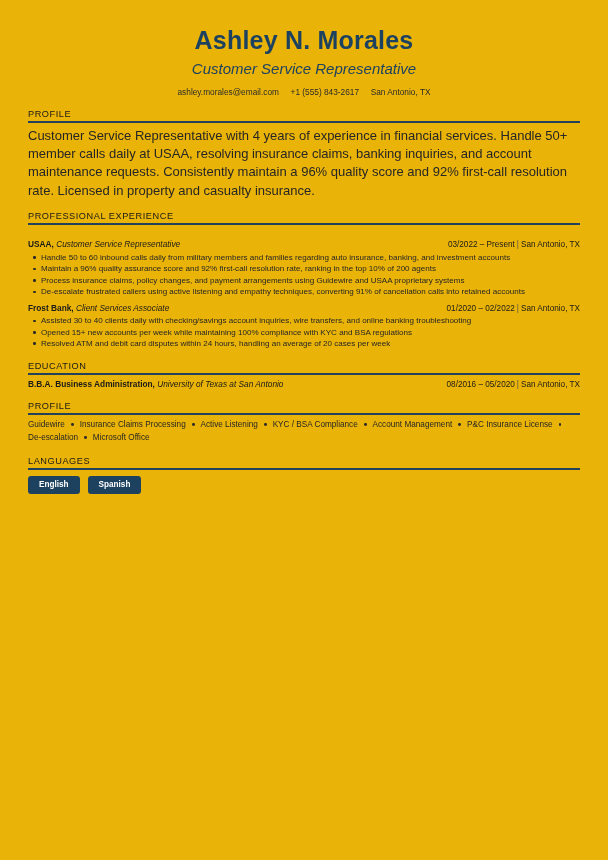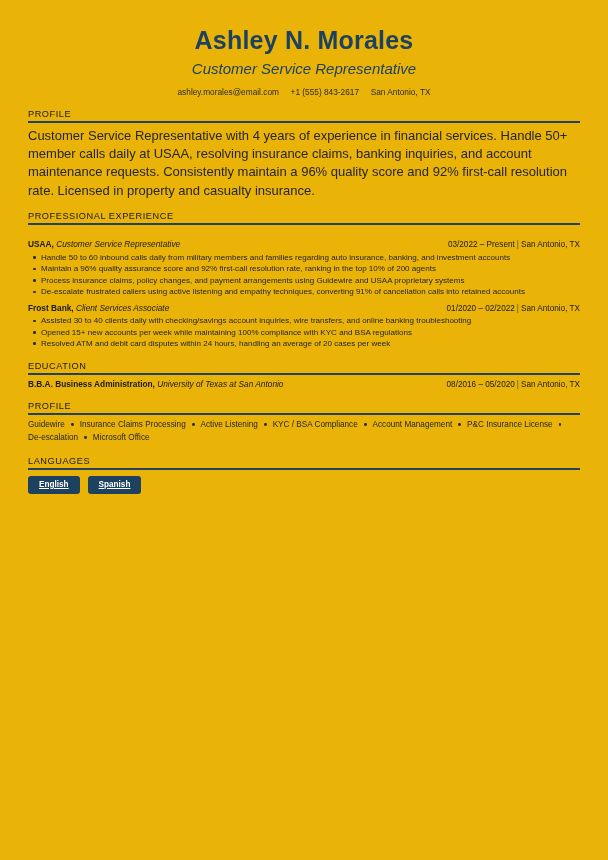--- a/index.html
+++ b/index.html
@@ -171,7 +171,6 @@
     border-radius: 3px;
     line-height: 1;
     display: inline-block;
-    text-decoration: underline;
   }
 </style>
 </head>

